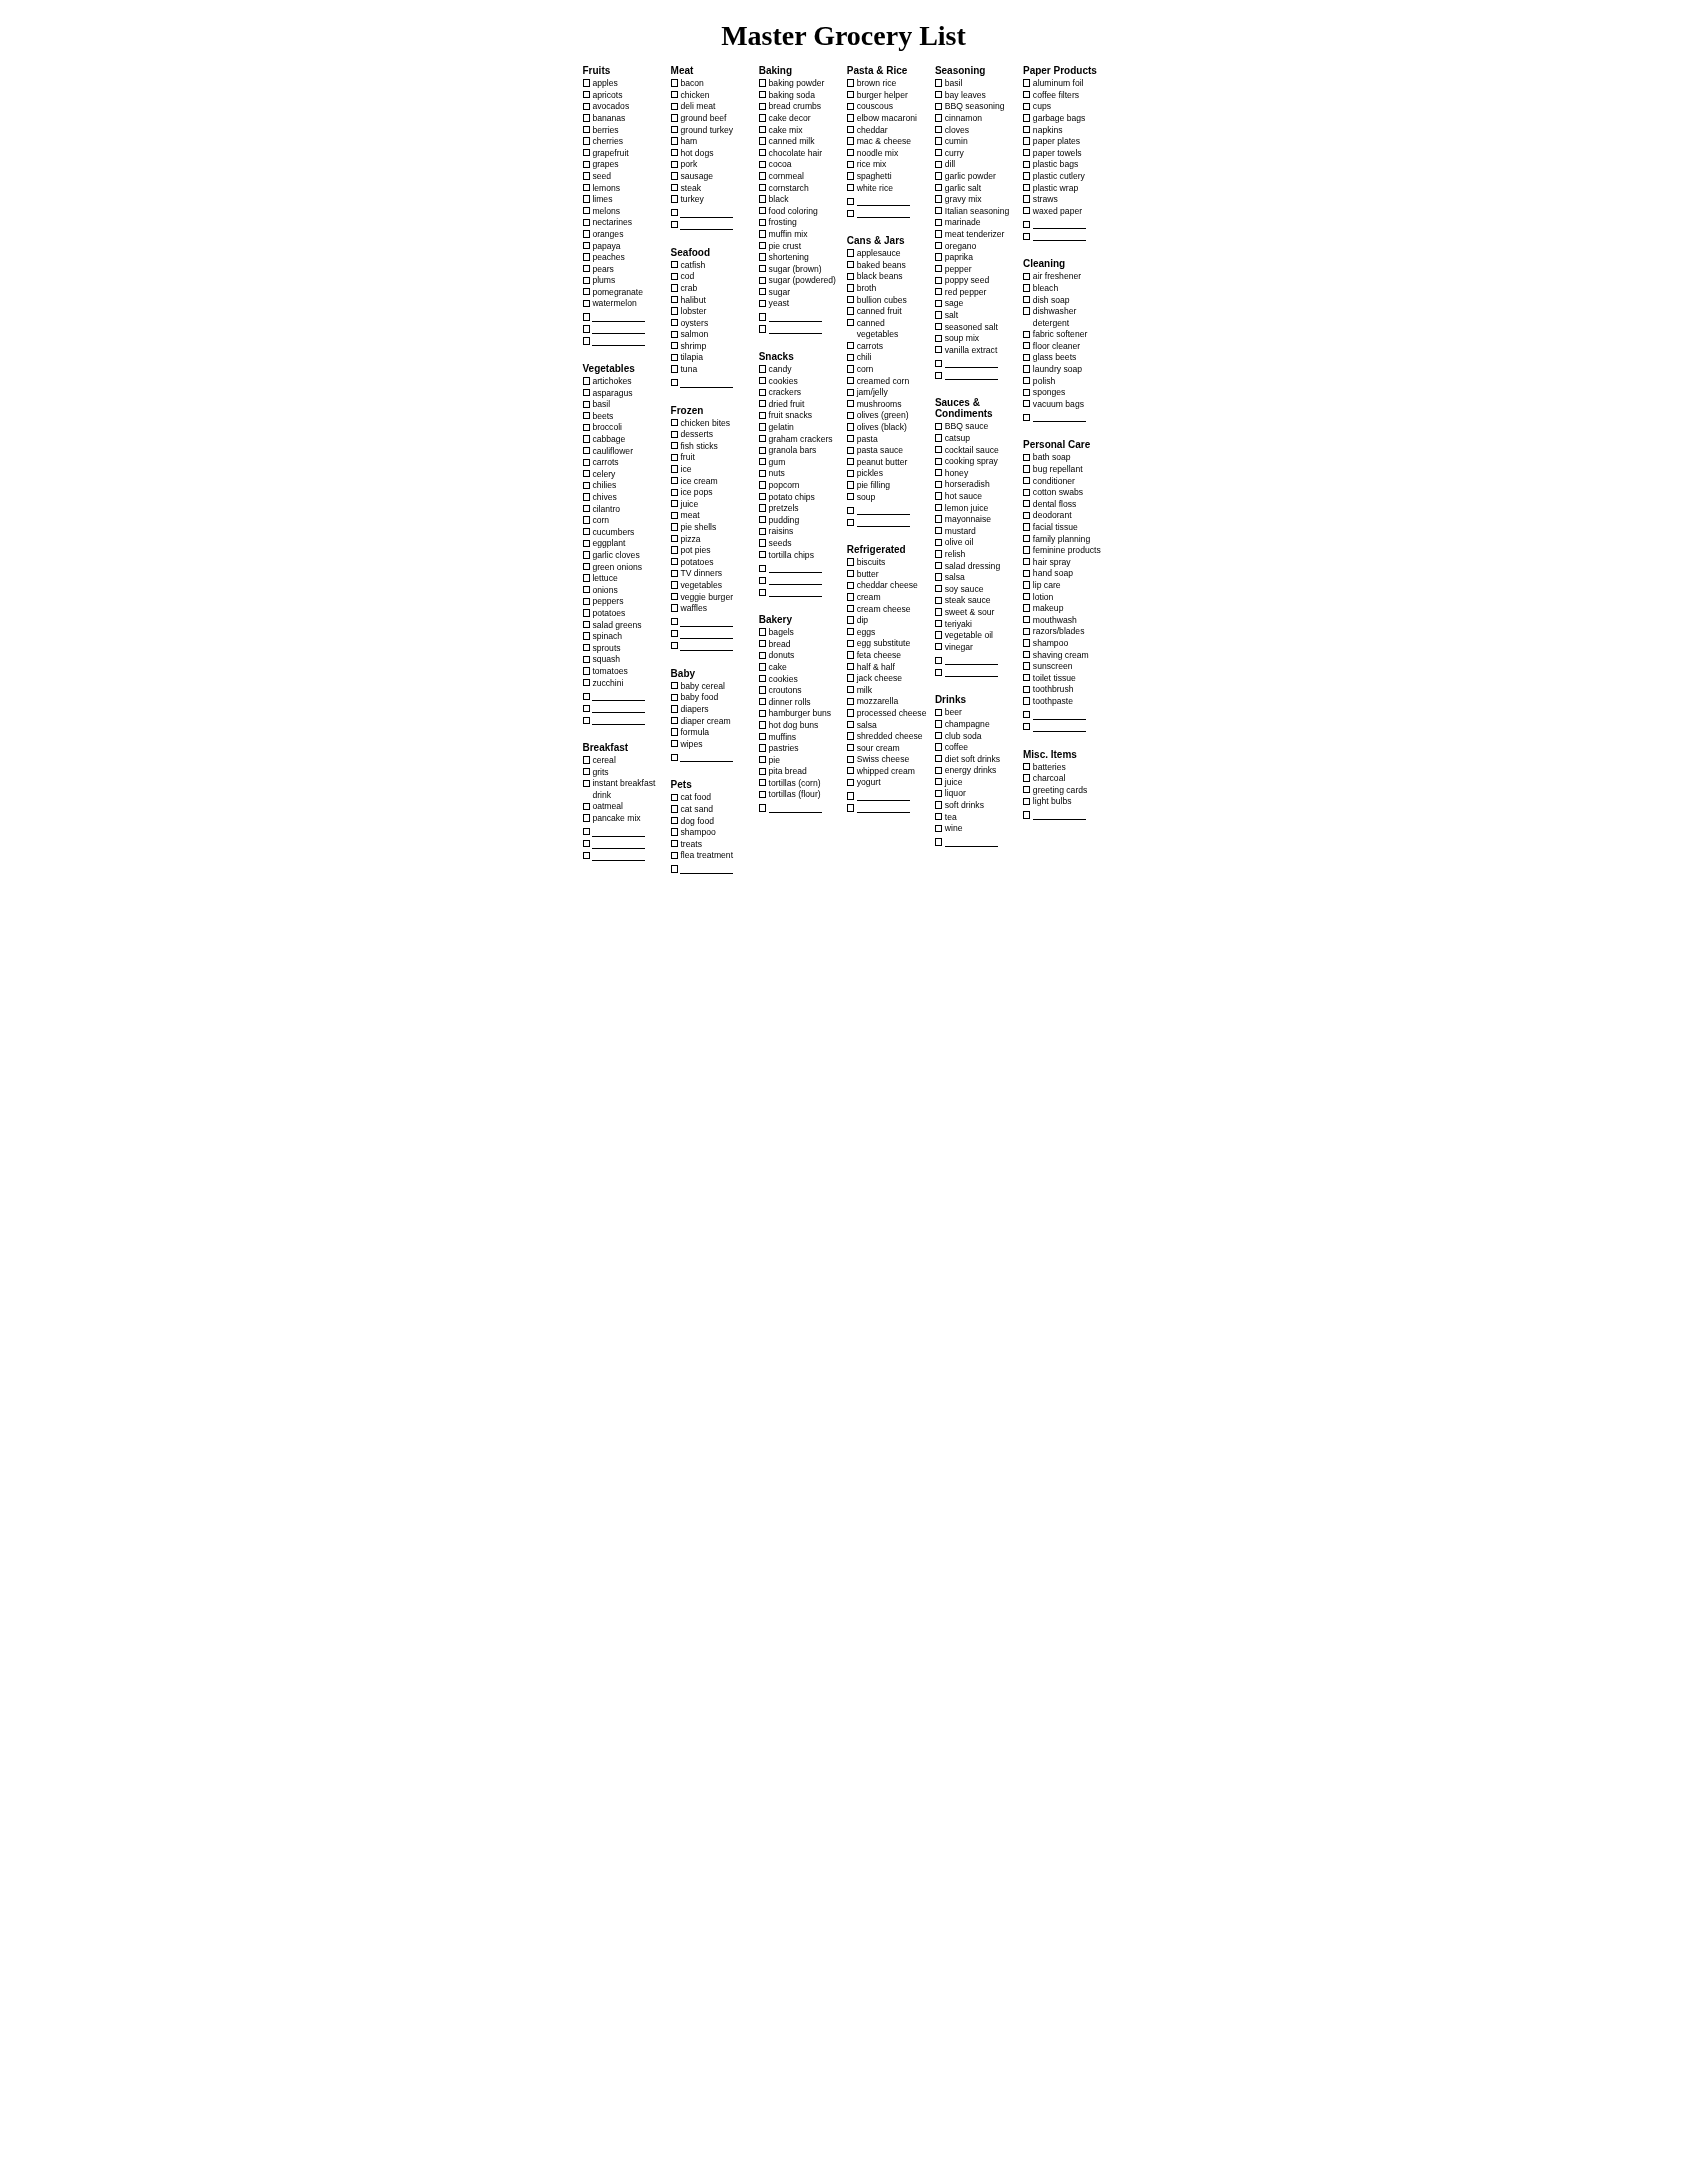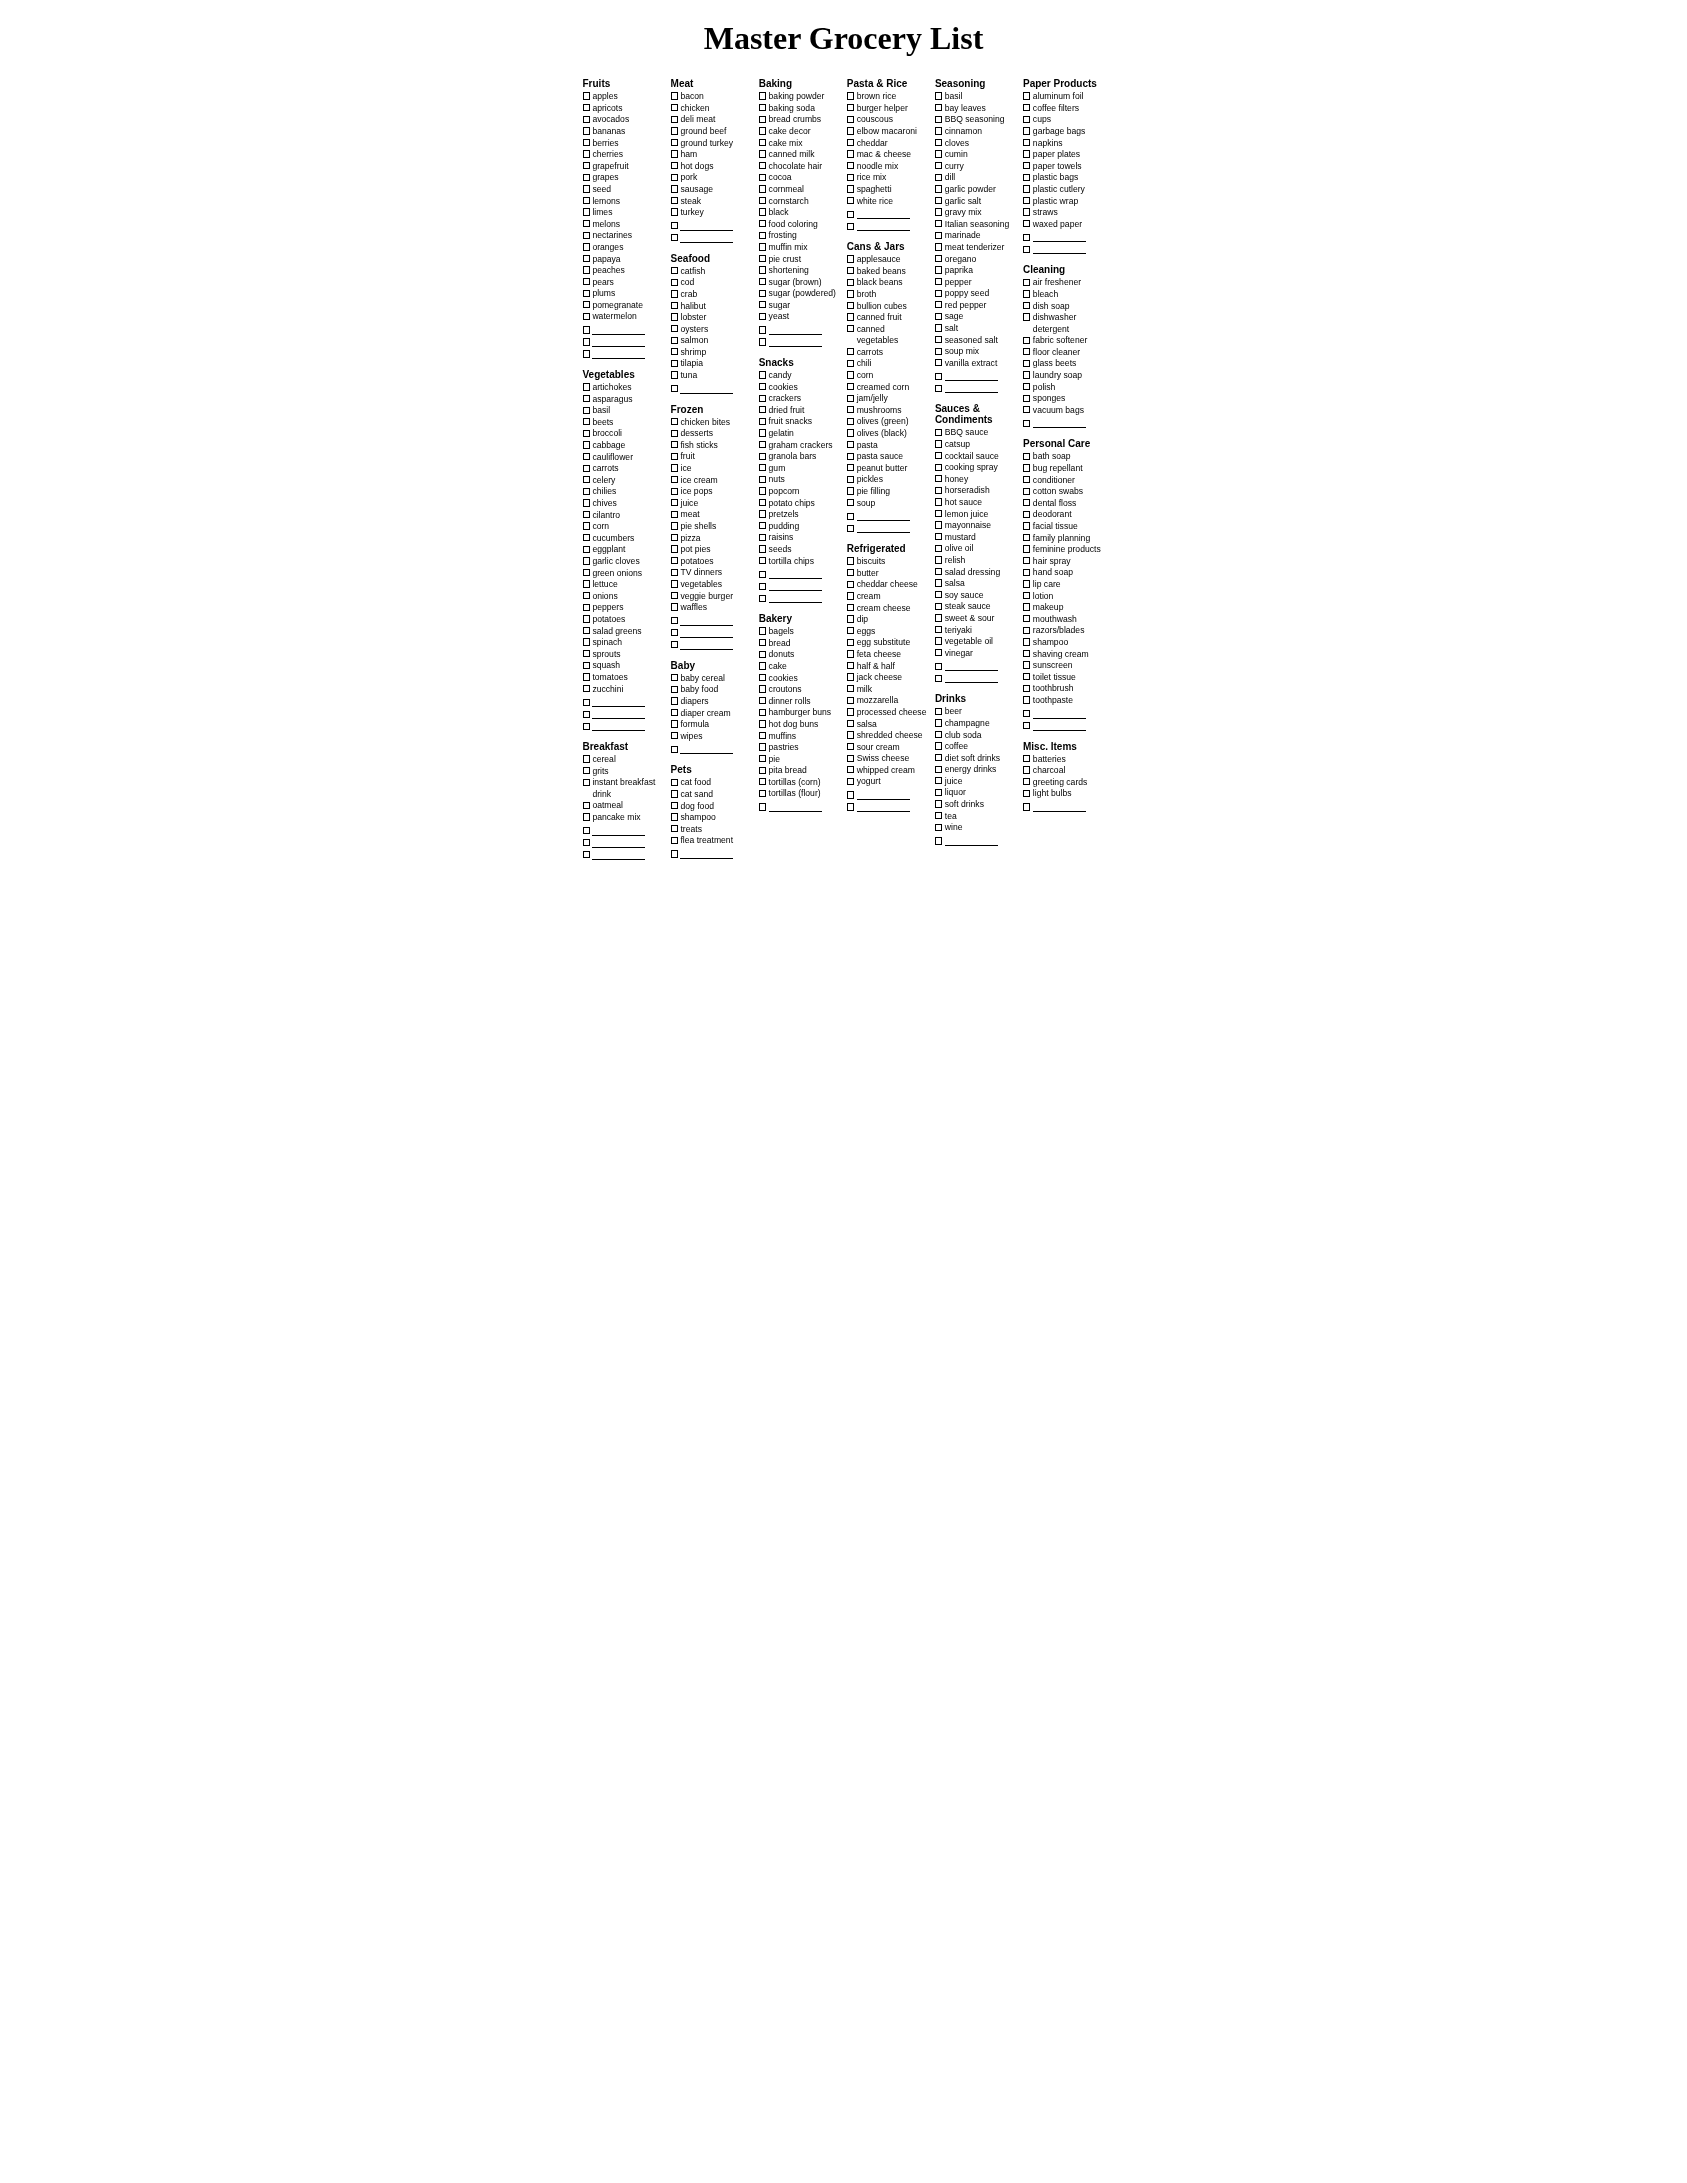--- a/index.html
+++ b/index.html
@@ -14,7 +14,7 @@
     }
     h1 {
       text-align: center;
-      font-size: 32px;
+      font-size: 28px;
       font-weight: 900;
       font-family: Georgia, serif;
       margin-bottom: 13.2px;

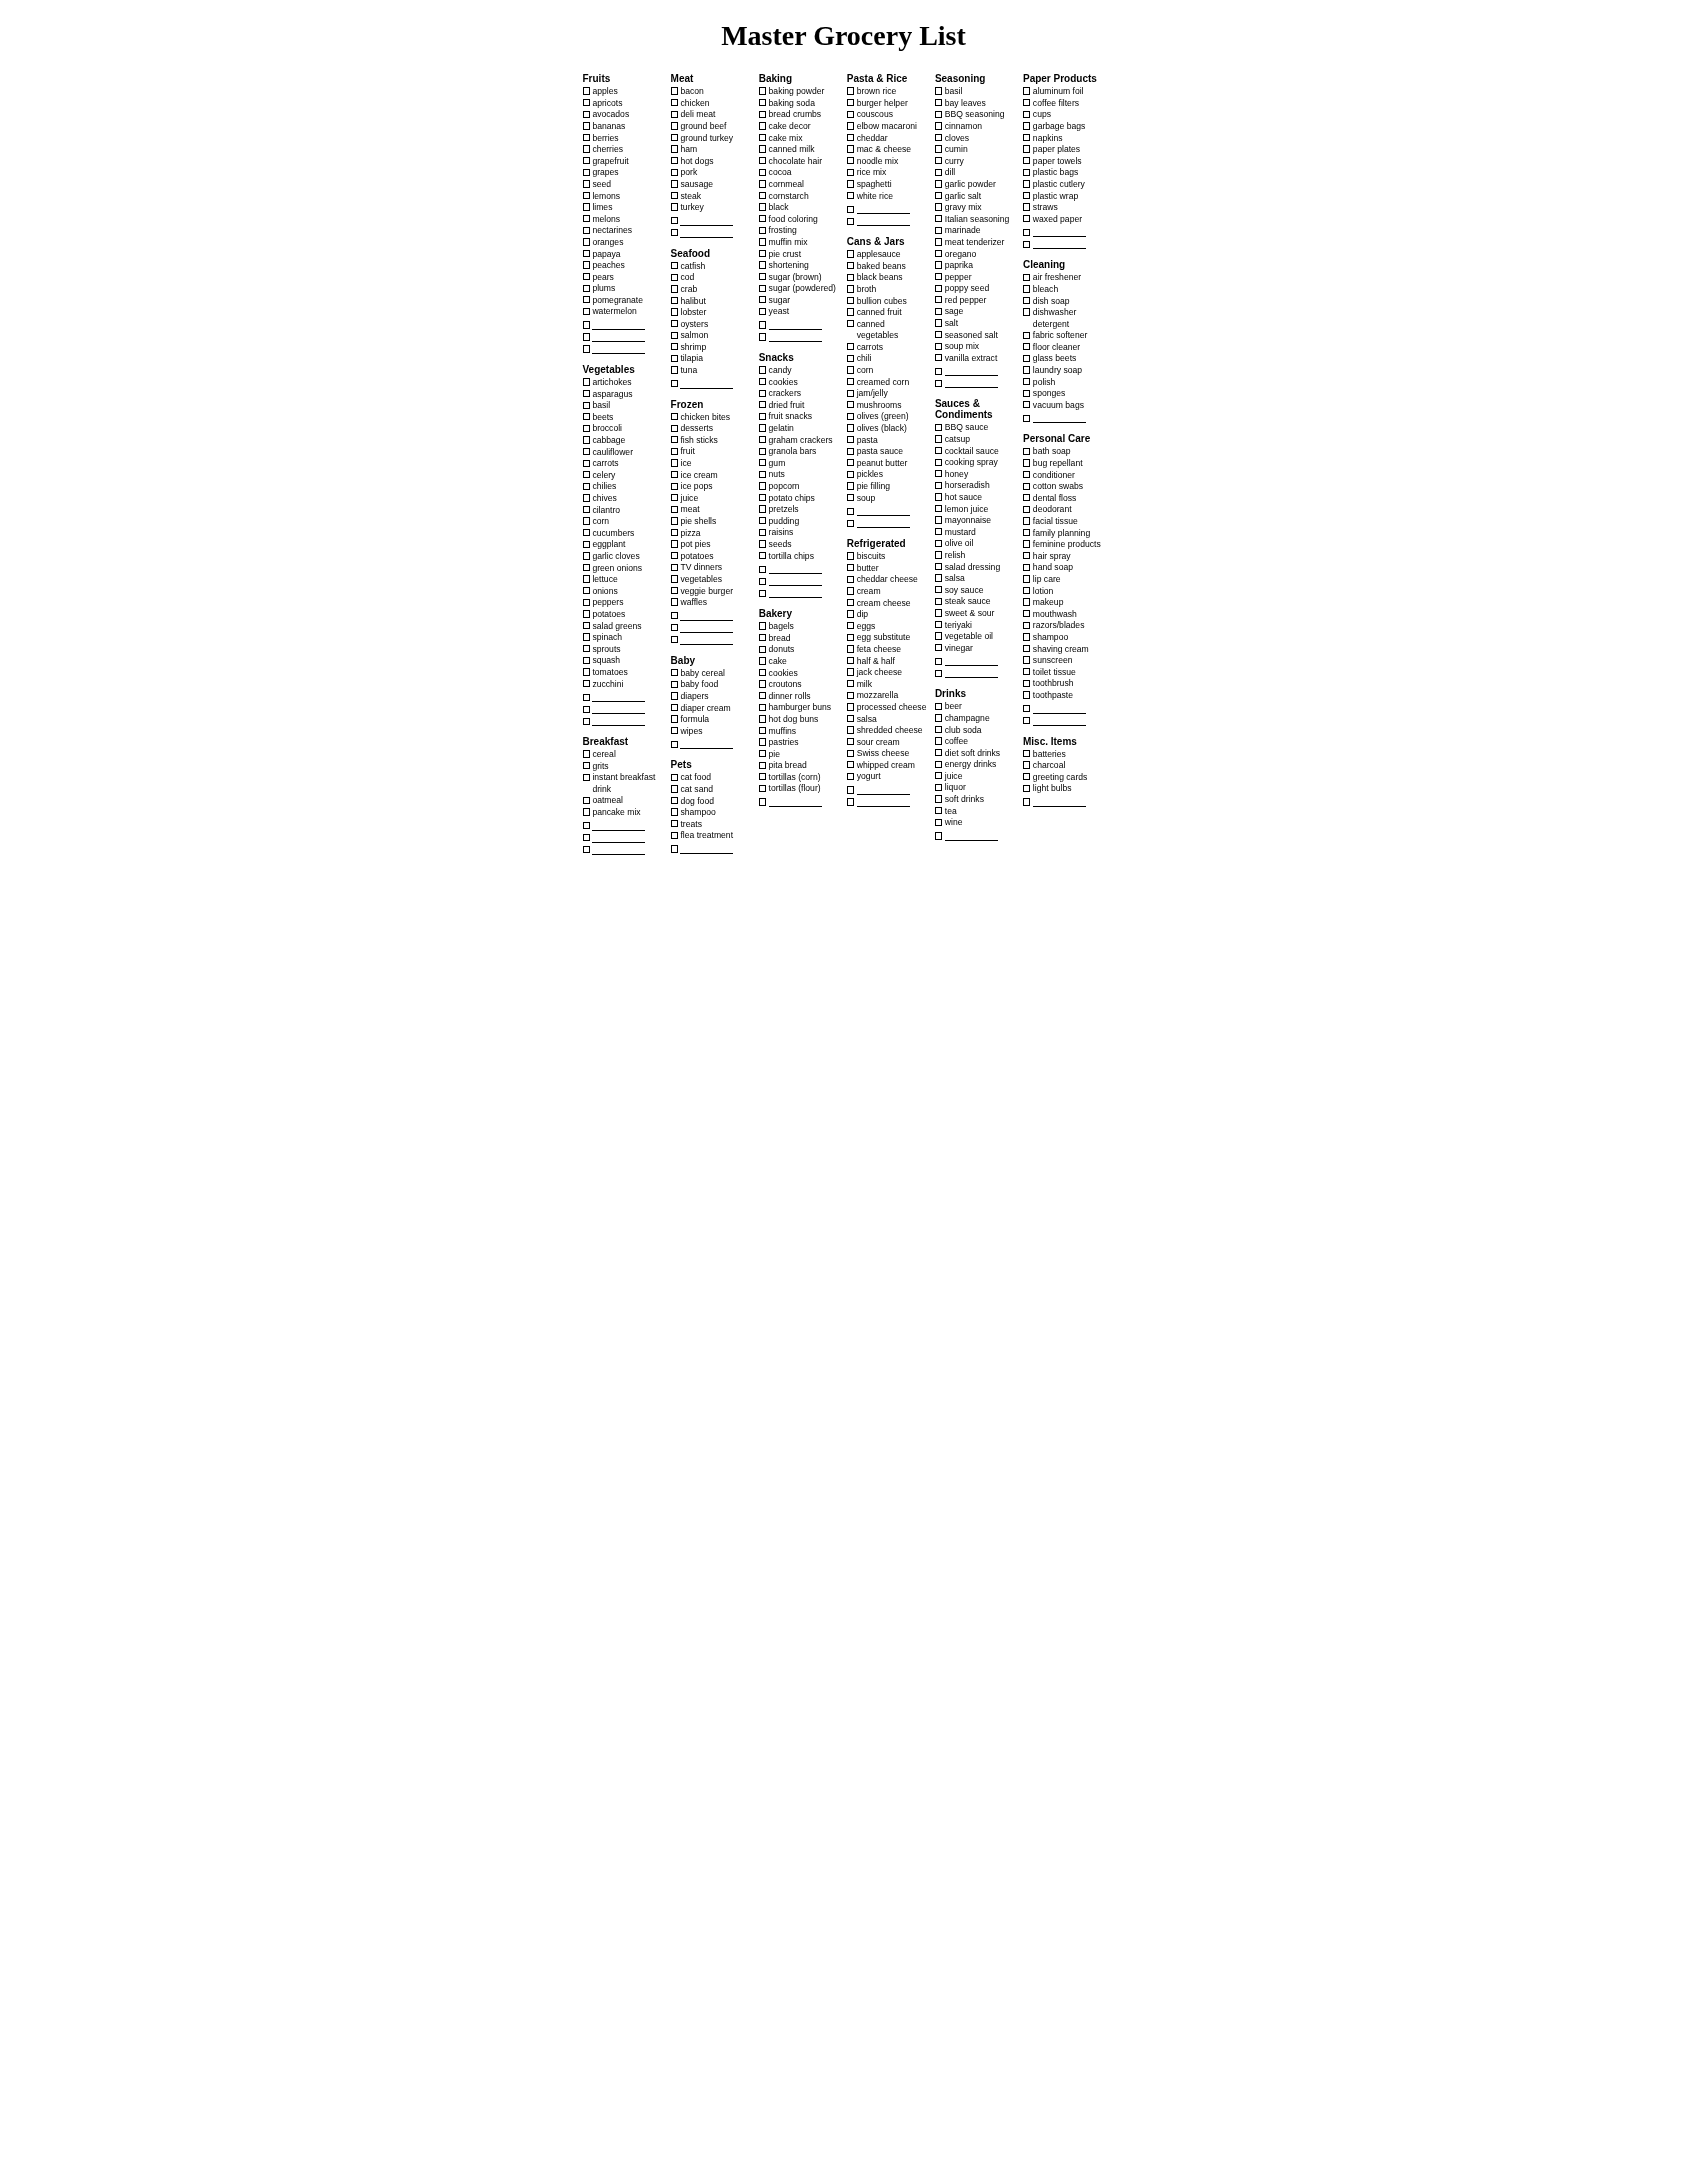--- a/index.html
+++ b/index.html
@@ -28,8 +28,7 @@
       flex: 1;
       display: flex;
       flex-direction: column;
-      gap: 10px;
-      margin-top: 8px;
+      gap: 17px;
     }
     .section-title {
       font-size: 10px;

